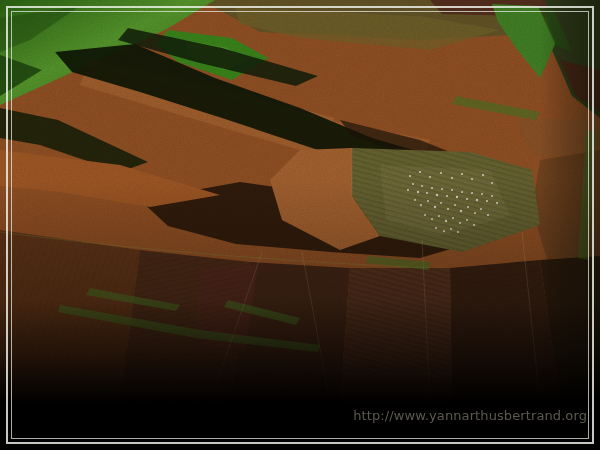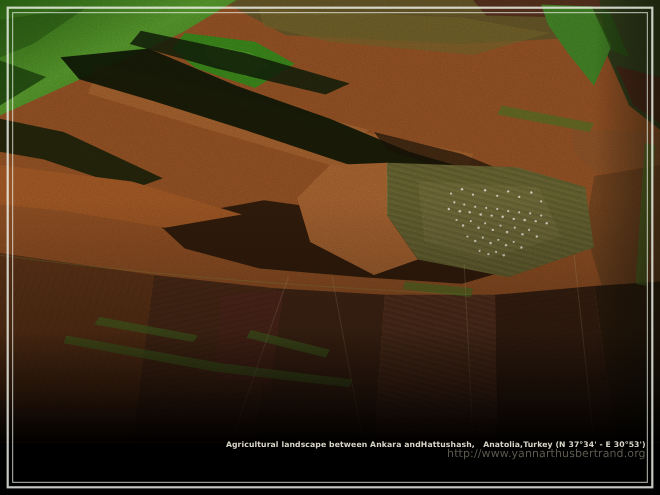--- a/index.html
+++ b/index.html
@@ -190,7 +190,6 @@
   <div class="frame-inner"></div>
 
   <div class="caption">
-    <div class="l1">Agricultural landscape between Ankara andHattushash,   Anatolia,Turkey (N 37°34' - E 30°53')</div>
     <div class="l2">http://www.yannarthusbertrand.org</div>
   </div>
 

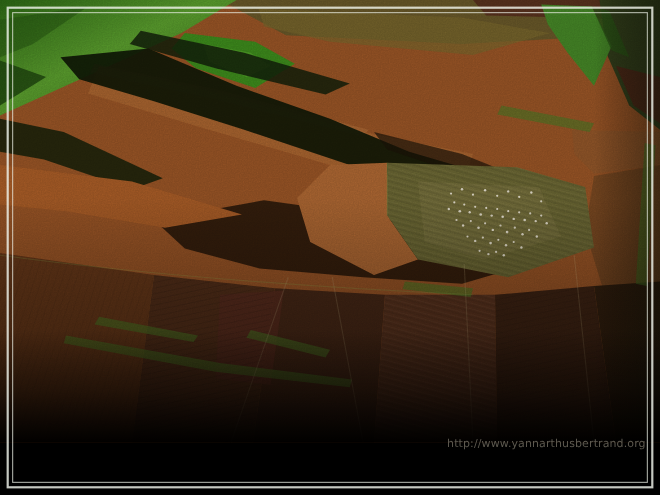--- a/index.html
+++ b/index.html
@@ -14,7 +14,7 @@
   .caption{position:absolute;right:13px;top:400px;text-align:right;z-index:6;}
   .caption .l1{font-size:7px;font-weight:bold;color:#d9d5c9;line-height:9px;
                white-space:pre;letter-spacing:.1px;}
-  .caption .l2{font-size:10px;color:#5d594f;line-height:8px;letter-spacing:.1px;}
+  .caption .l2{font-size:13px;color:#5d594f;line-height:8px;letter-spacing:.1px;margin-top:12px;}
 </style>
 </head>
 <body>

